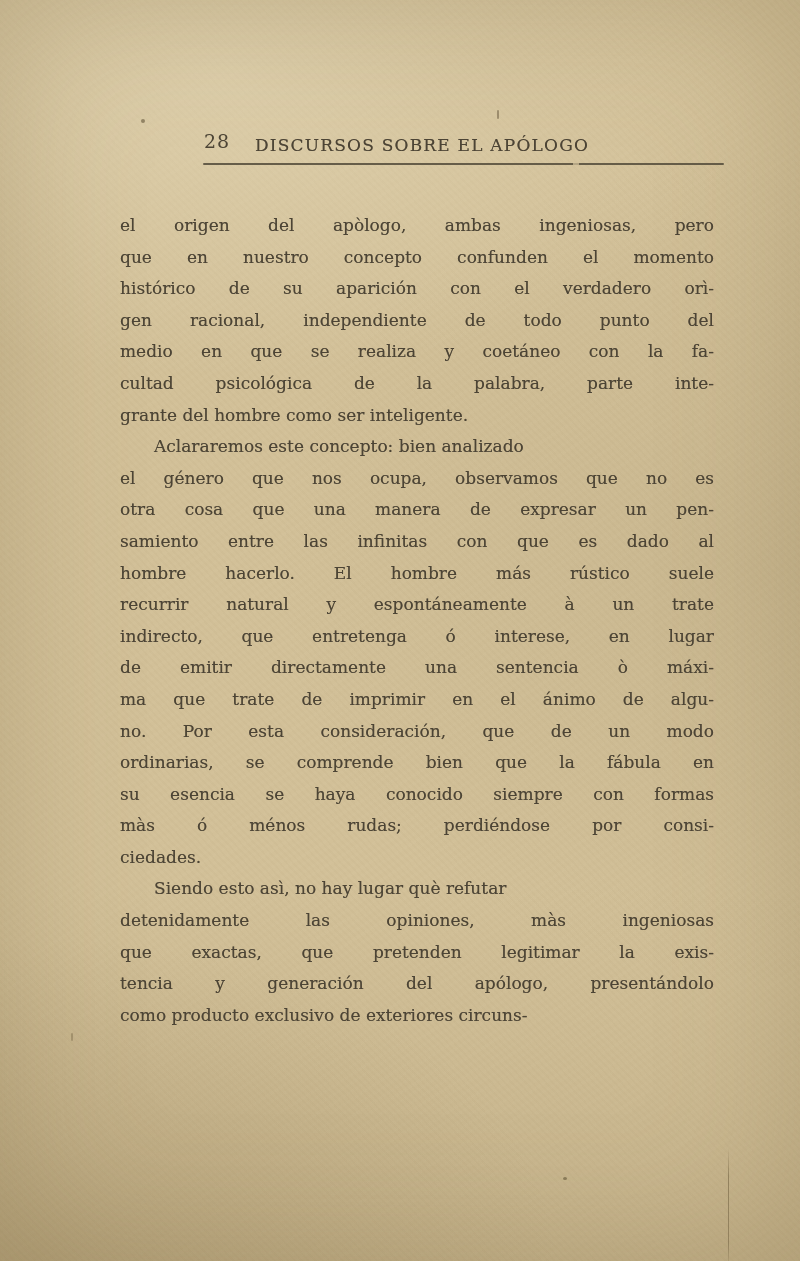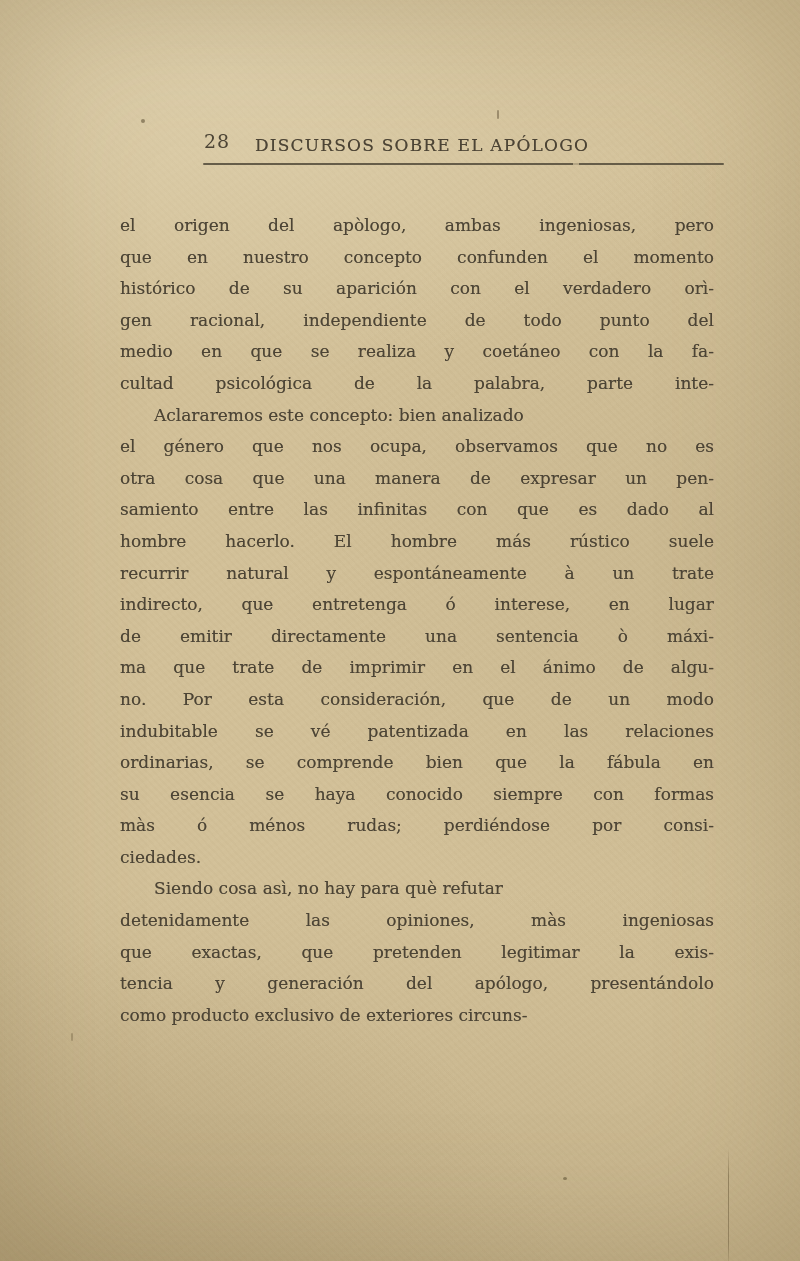--- a/index.html
+++ b/index.html
@@ -111,6 +111,7 @@
     <div class="line">gen racional, independiente de todo punto del</div>
     <div class="line">medio en que se realiza y coetáneo con la fa-</div>
     <div class="line">cultad psicológica de la palabra, parte inte-</div>
+    <div class="line plast">grante del hombre como ser inteligente.</div>
     <div class="line indent plast">Aclararemos este concepto: bien analizado</div>
     <div class="line">el género que nos ocupa, observamos que no es</div>
     <div class="line">otra cosa que una manera de expresar un pen-</div>

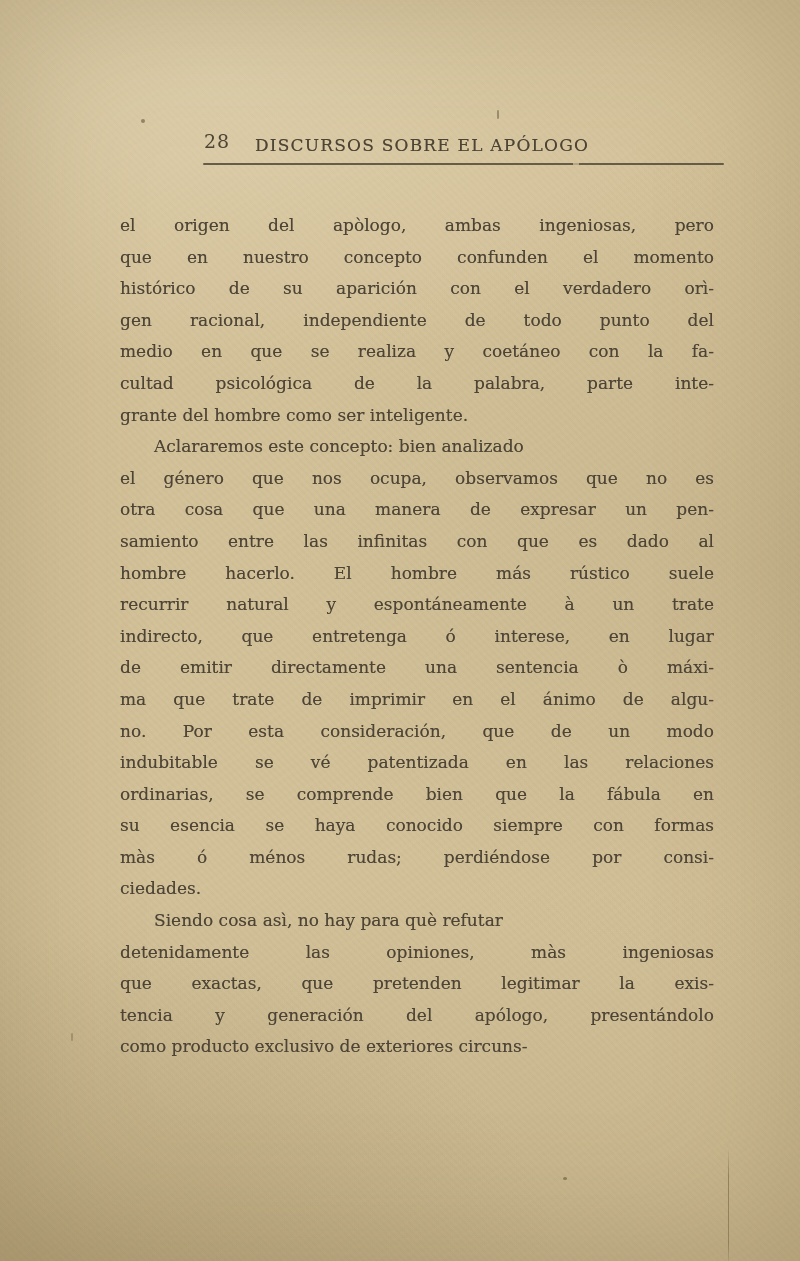--- a/index.html
+++ b/index.html
@@ -122,7 +122,6 @@
     <div class="line">de emitir directamente una sentencia ò máxi-</div>
     <div class="line">ma que trate de imprimir en el ánimo de algu-</div>
     <div class="line">no. Por esta consideración, que de un modo</div>
-    <div class="line">indubitable se vé patentizada en las relaciones</div>
     <div class="line">ordinarias, se comprende bien que la fábula en</div>
     <div class="line">su esencia se haya conocido siempre con formas</div>
     <div class="line">màs ó ménos rudas; perdiéndose por consi-</div>

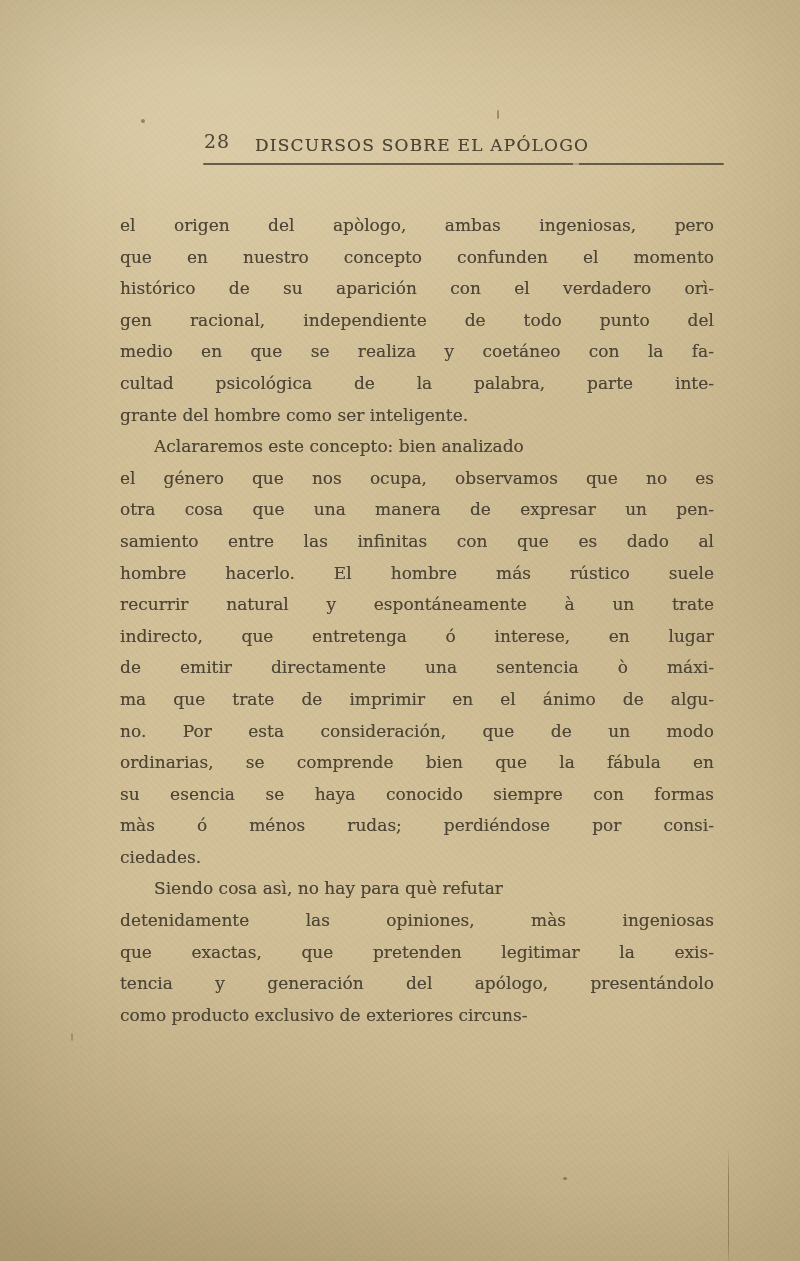--- a/index.html
+++ b/index.html
@@ -126,7 +126,7 @@
     <div class="line">su esencia se haya conocido siempre con formas</div>
     <div class="line">màs ó ménos rudas; perdiéndose por consi-</div>
     <div class="line plast">ciedades.</div>
-    <div class="line indent plast">Siendo cosa asì, no hay para què refutar</div>
+    <div class="line indent plast">Siendo esto asì, no hay lugar què refutar</div>
     <div class="line">detenidamente las opiniones, màs ingeniosas</div>
     <div class="line">que exactas, que pretenden legitimar la exis-</div>
     <div class="line">tencia y generación del apólogo, presentándolo</div>

